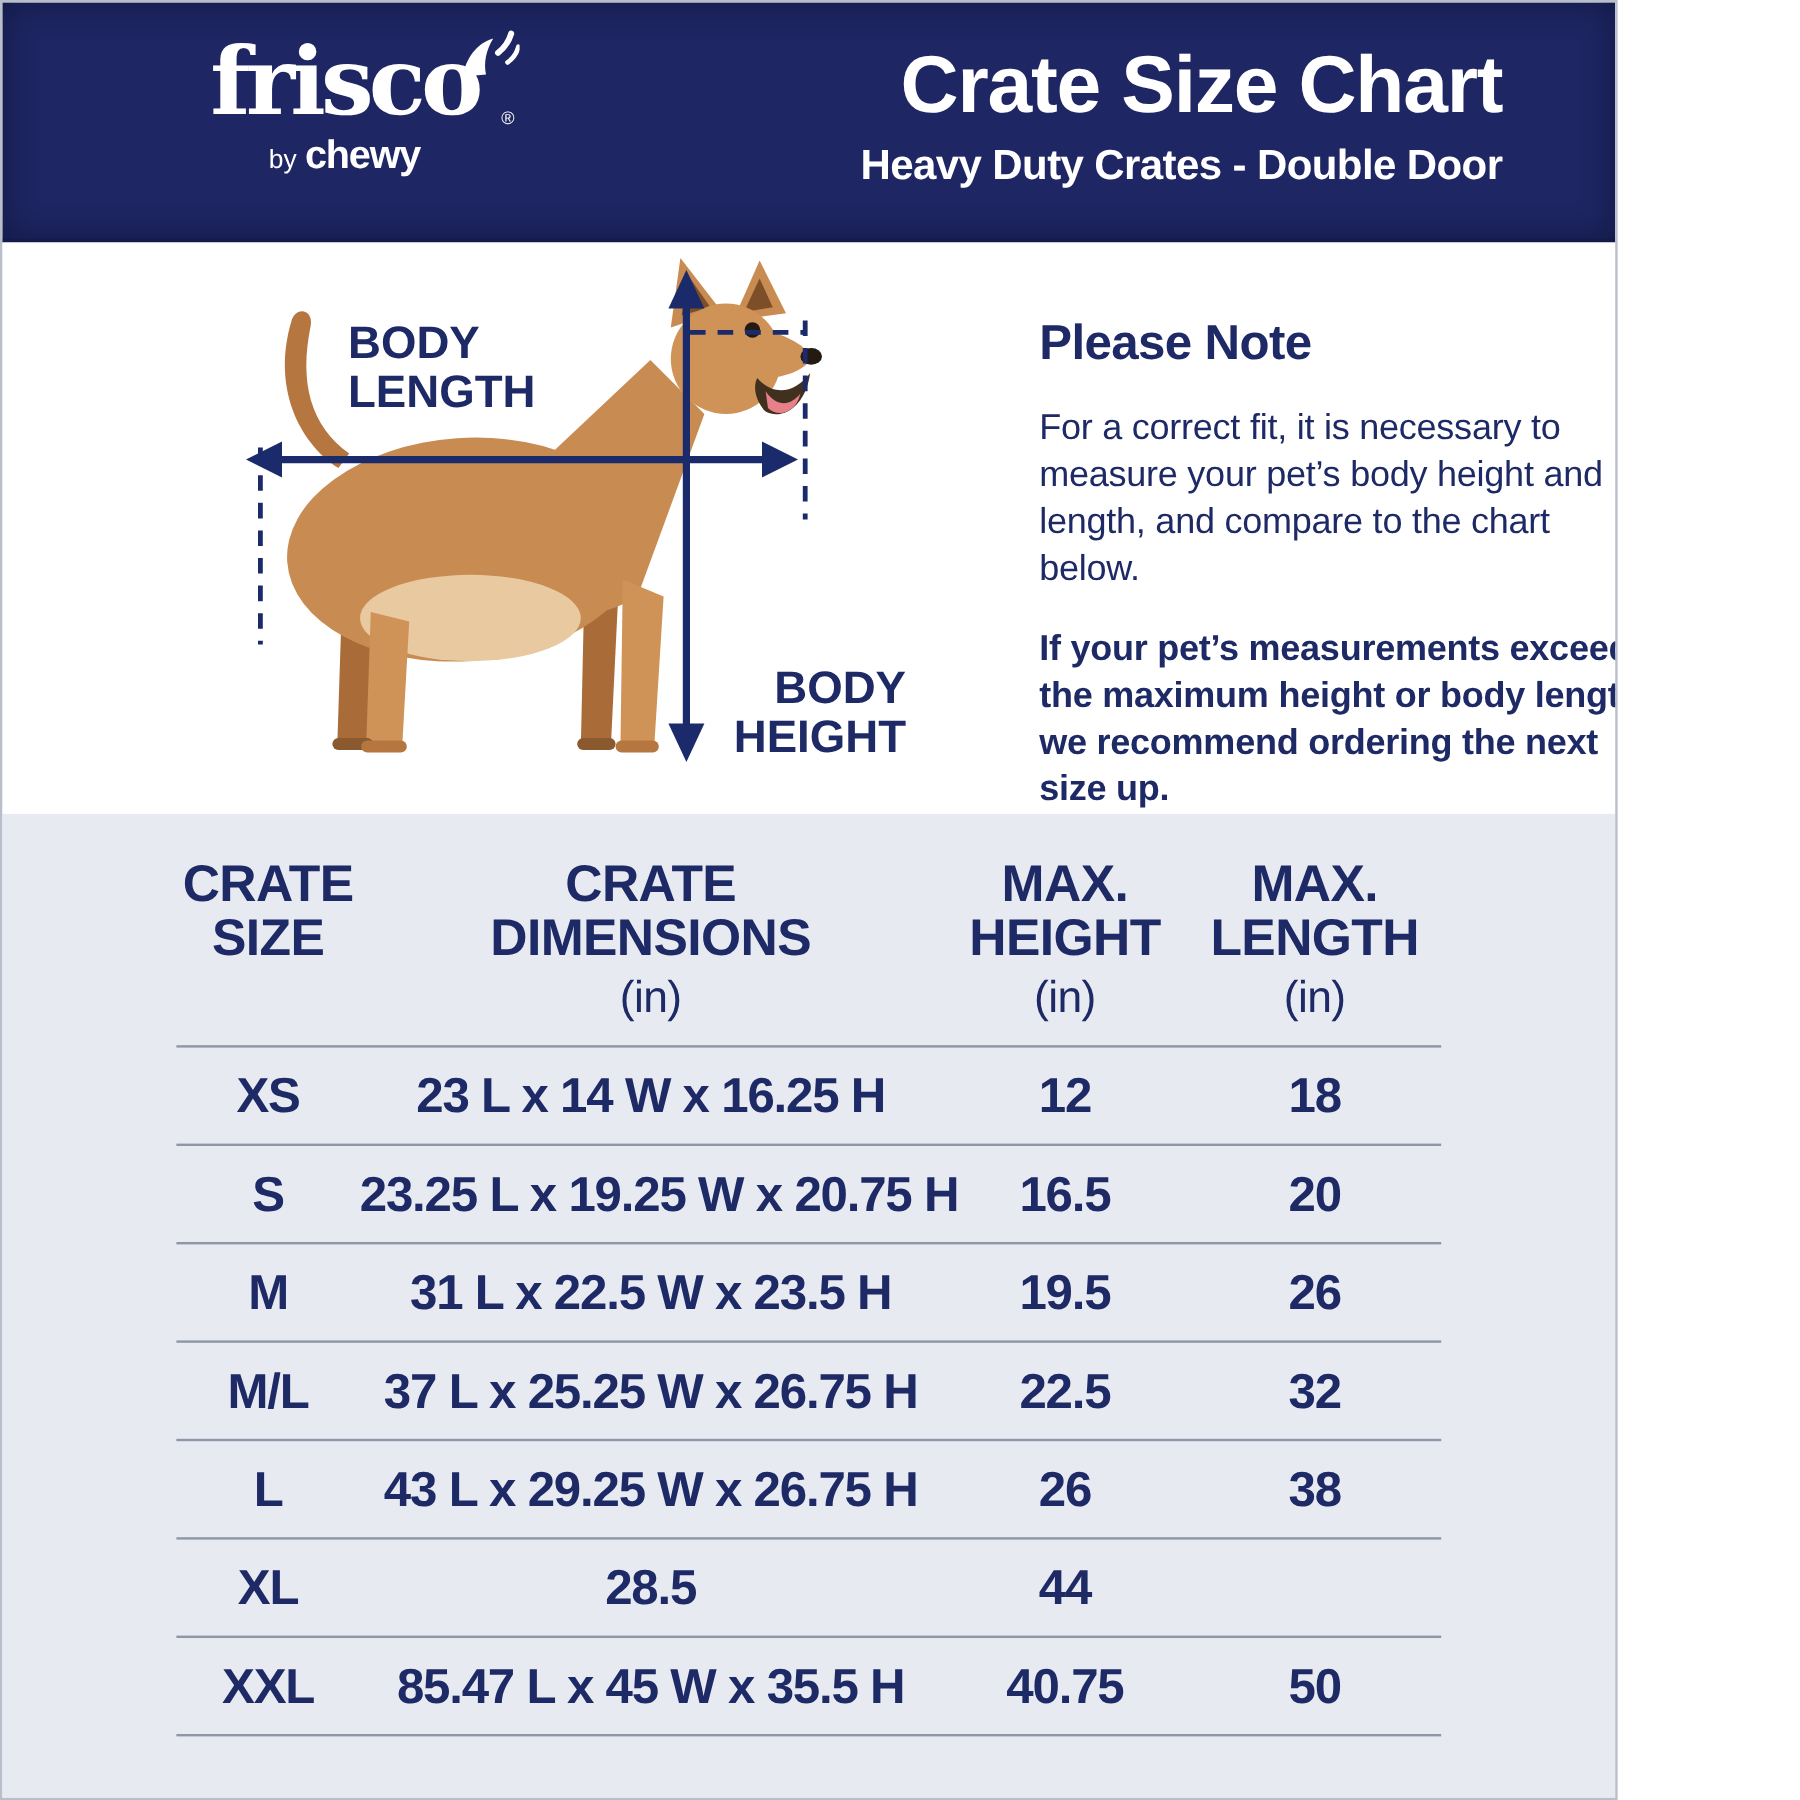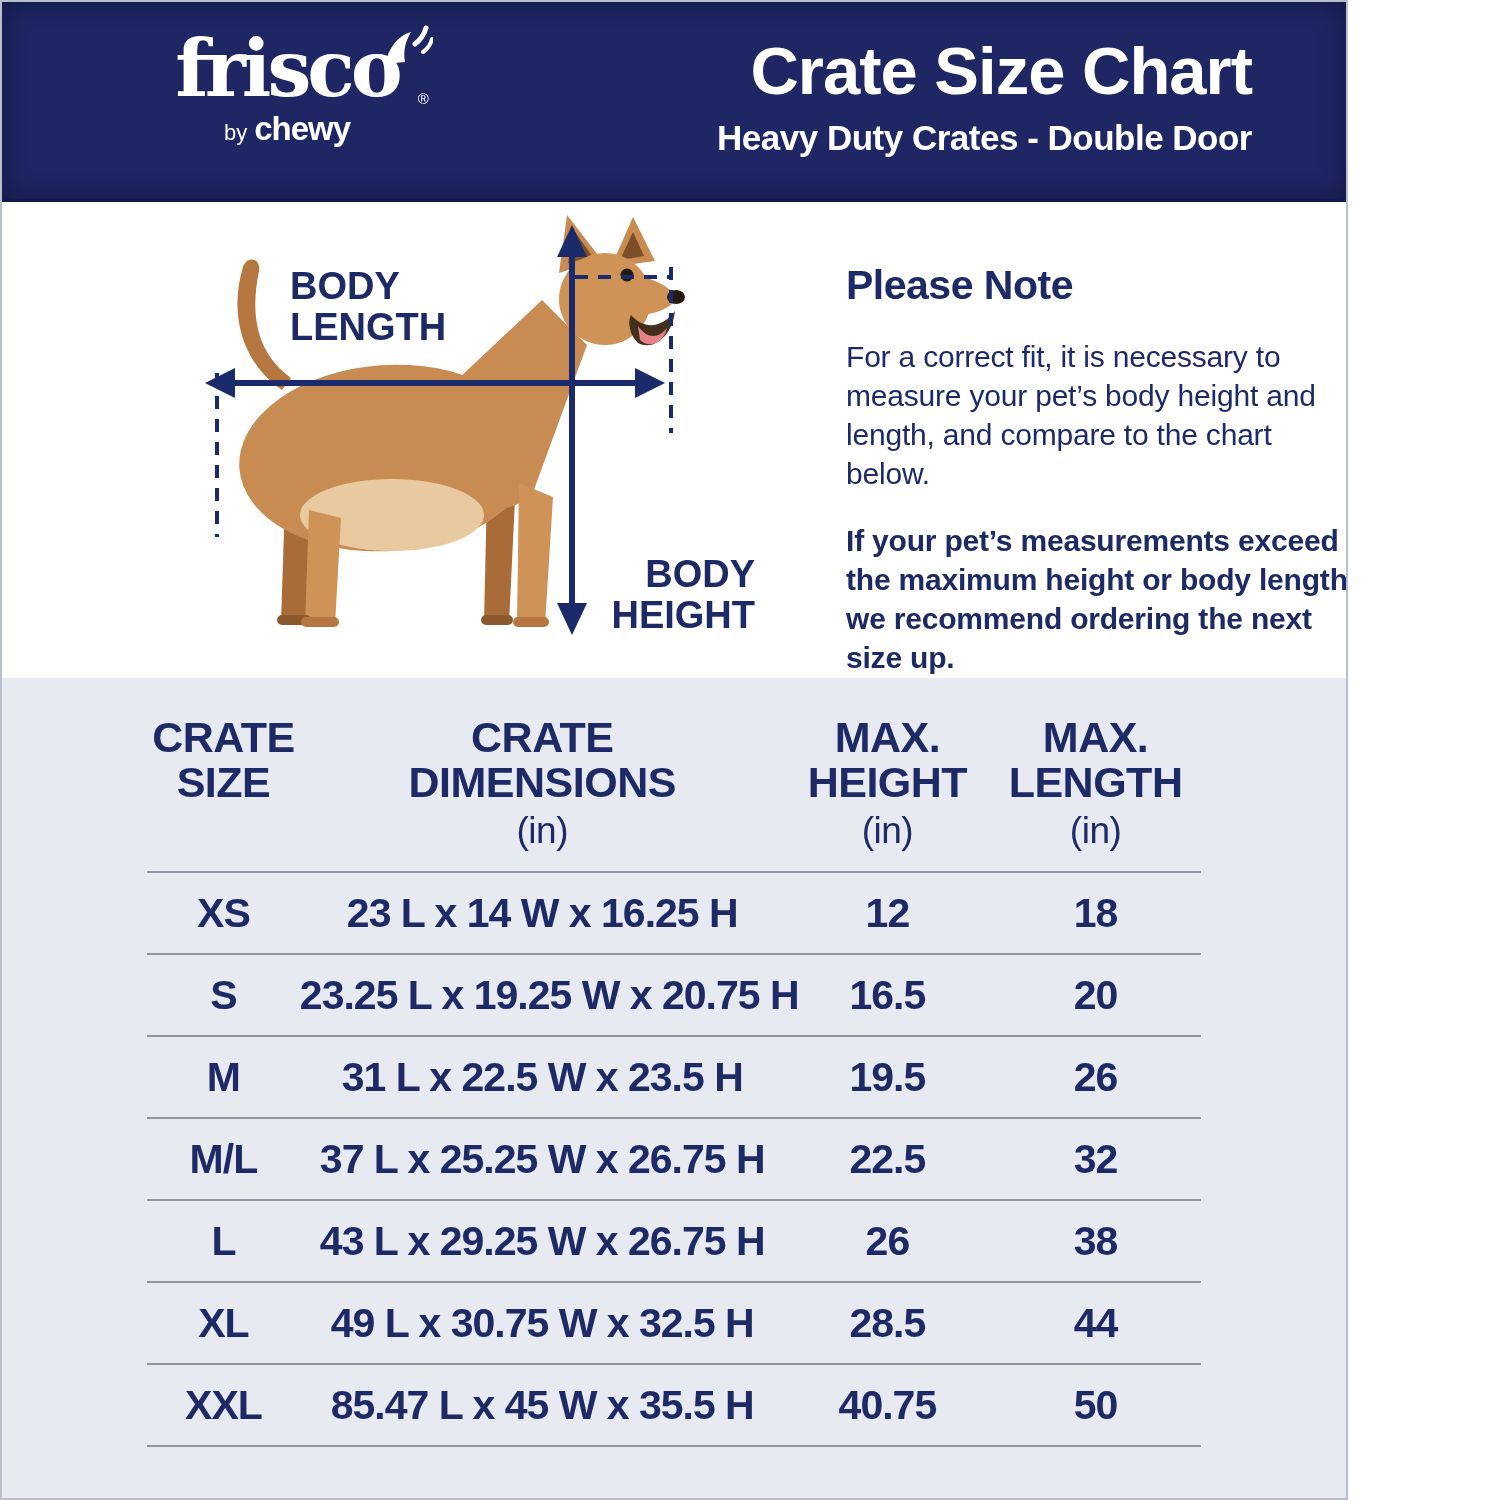--- a/index.html
+++ b/index.html
@@ -54,7 +54,7 @@
   }
   .bl{left:288px;top:64px;width:200px;text-align:left;}
   .bh{left:563px;top:352px;width:190px;text-align:right;}
-  .note{position:absolute;left:844px;top:60px;width:512px;}
+  .note{position:absolute;left:864px;top:60px;width:512px;}
   .note-h{font-size:41px;font-weight:700;letter-spacing:-0.5px;}
   .note-p{margin-top:28px;font-size:30px;line-height:1.3;font-weight:400;letter-spacing:-0.2px;}
   .note-p.bold{font-weight:700;}

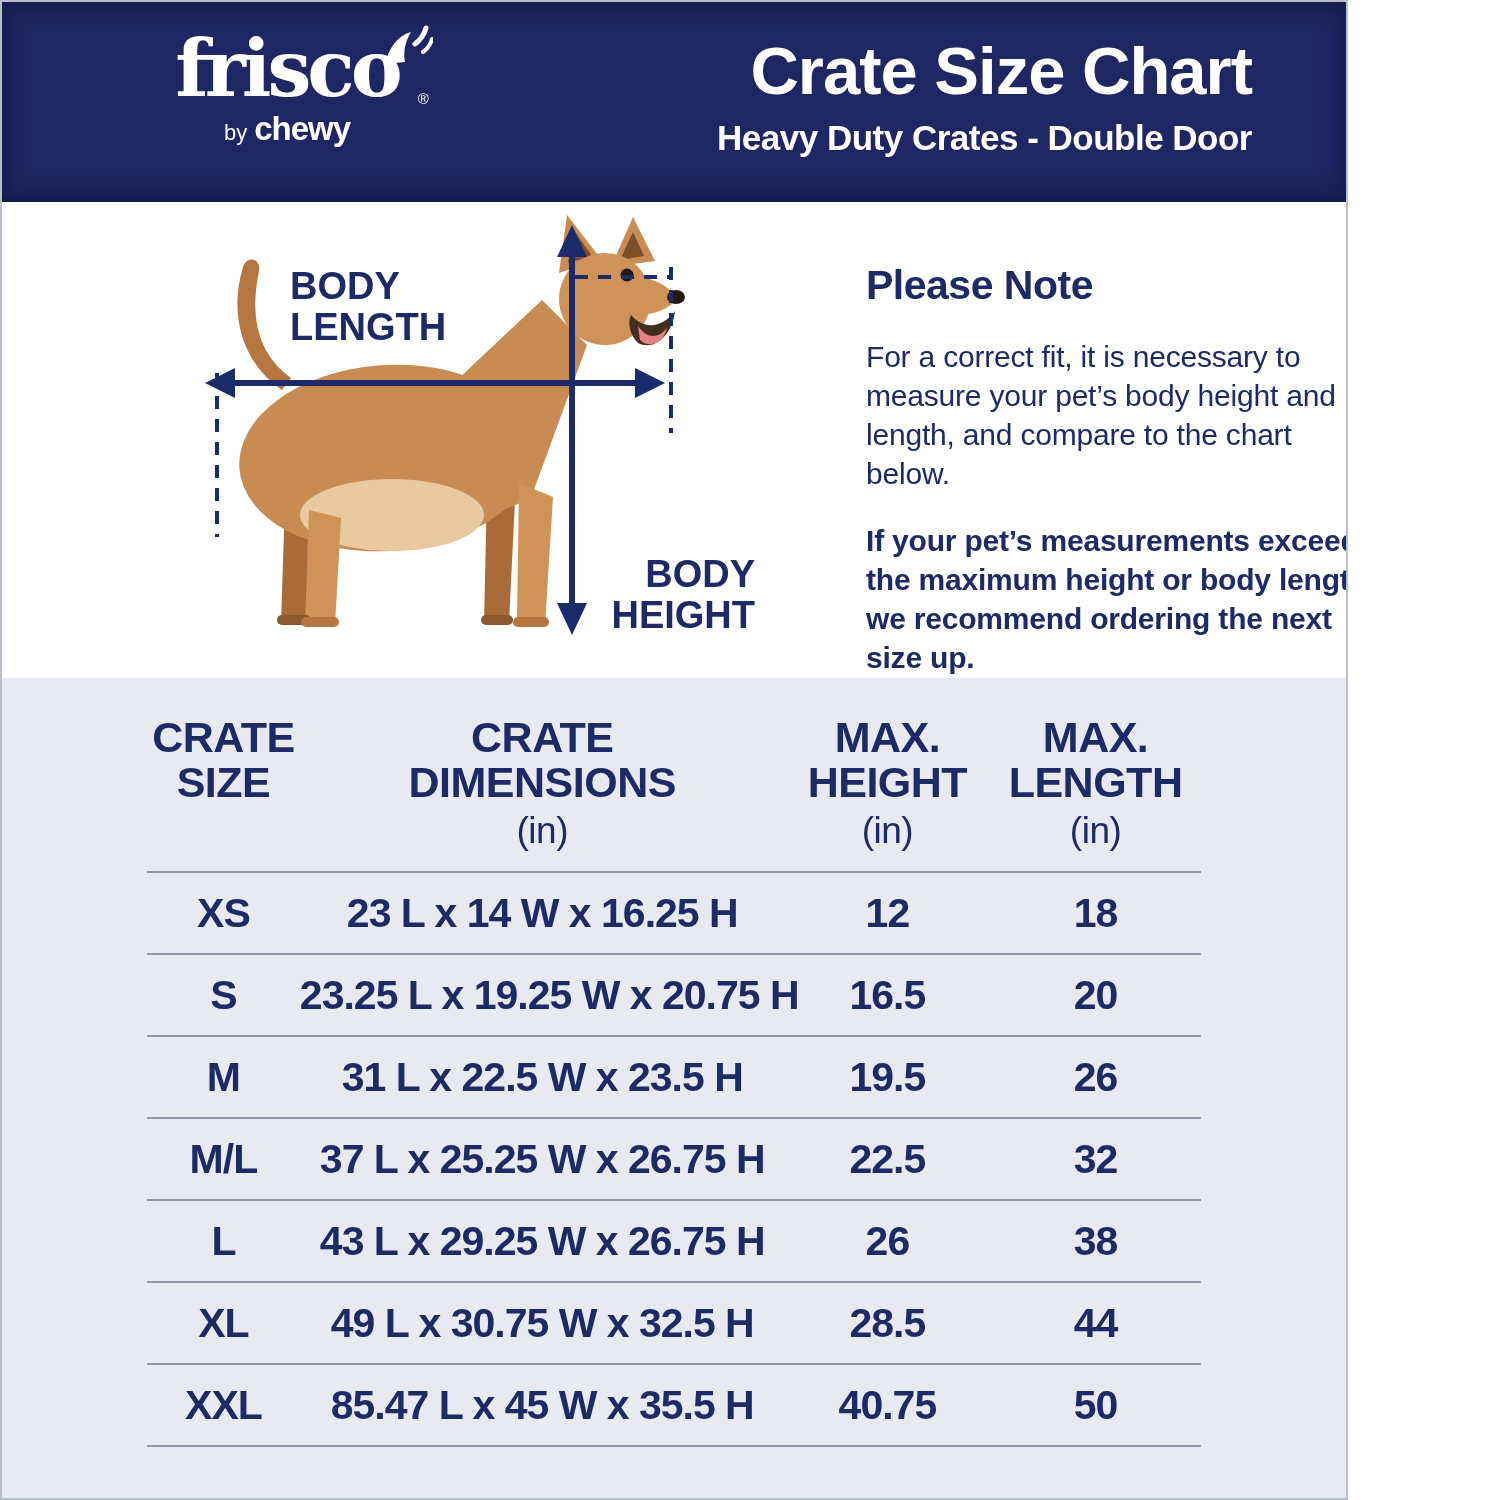--- a/index.html
+++ b/index.html
@@ -220,7 +220,6 @@
     </div>
     <div class="row body">
       <div class="cell">XL</div>
-      <div class="cell">49 L x 30.75 W x 32.5 H</div>
       <div class="cell">28.5</div>
       <div class="cell">44</div>
     </div>

